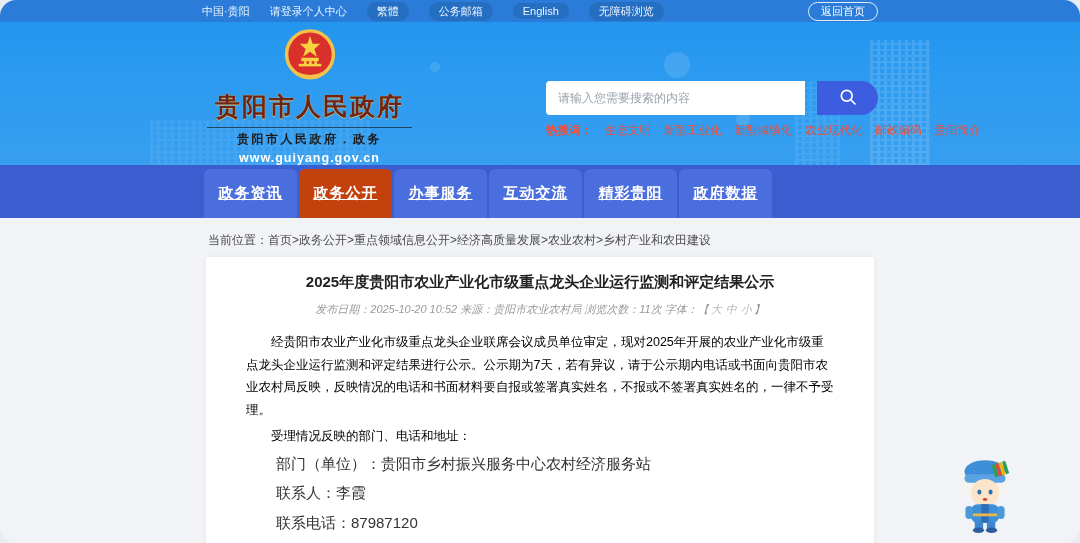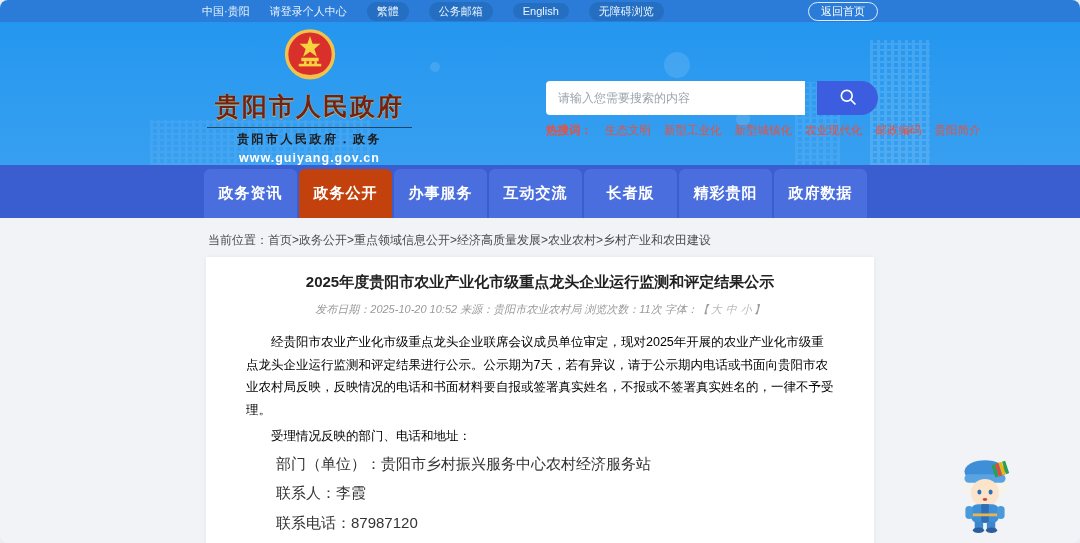--- a/index.html
+++ b/index.html
@@ -8,7 +8,7 @@
     font-family:"Liberation Sans","DejaVu Sans",sans-serif;
     background:#e9ecf0;
   }
-  .window { width:1080px; height:543px; border-radius:8px; overflow:hidden;
+  .window { width:1080px; height:543px; border-radius:16px; overflow:hidden;
     display:flex; flex-direction:column; background:#f1f3f6; }
 
   

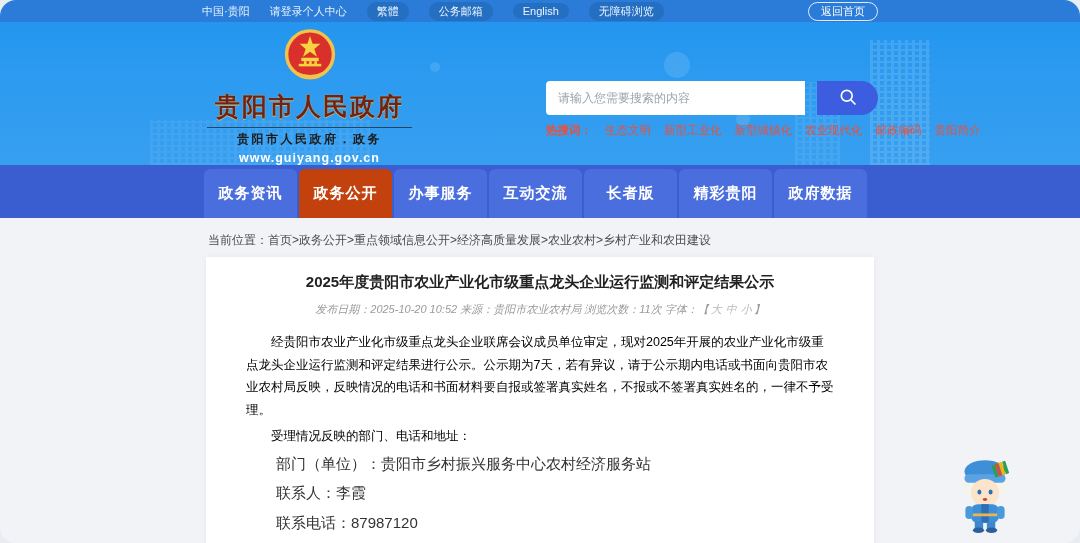--- a/index.html
+++ b/index.html
@@ -61,7 +61,7 @@
     align-items:flex-end; gap:2px; padding-left:2px; }
   .tab { width:93px; height:49px; background:#4a6edd; border-radius:6px 6px 0 0;
     display:flex; align-items:center; justify-content:center;
-    color:#fff; font-size:15px; font-weight:bold; cursor:pointer; letter-spacing:1px; }
+    color:#fff; font-size:15px; font-weight:bold; cursor:pointer; letter-spacing:1px;text-decoration:underline; }
   .tab.active { background:#c2410c; }
 
   

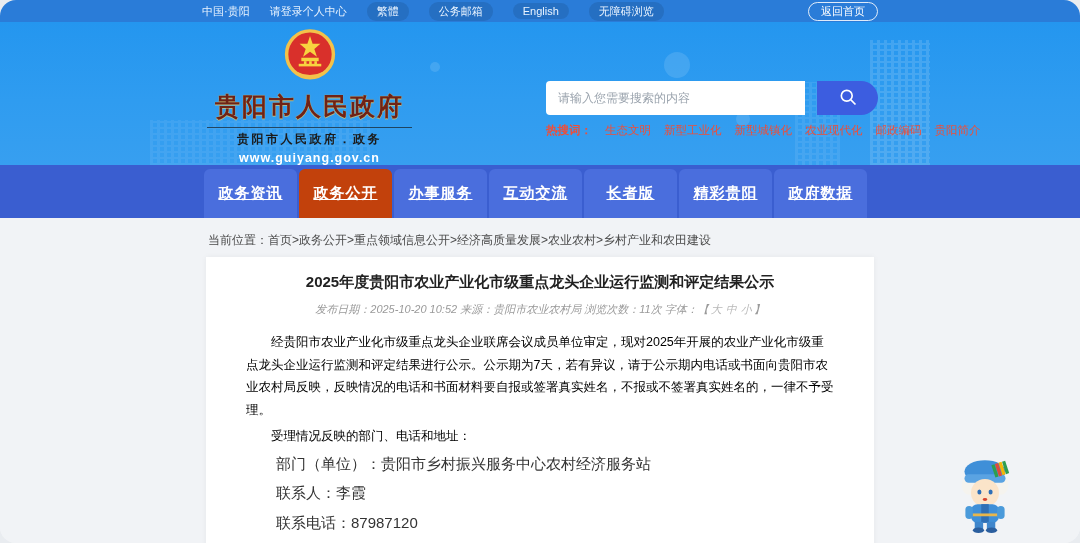--- a/index.html
+++ b/index.html
@@ -158,7 +158,6 @@
       <div class="tab active">政务公开</div>
       <div class="tab">办事服务</div>
       <div class="tab">互动交流</div>
-      <div class="tab">长者版</div>
       <div class="tab">精彩贵阳</div>
       <div class="tab">政府数据</div>
     </div>

